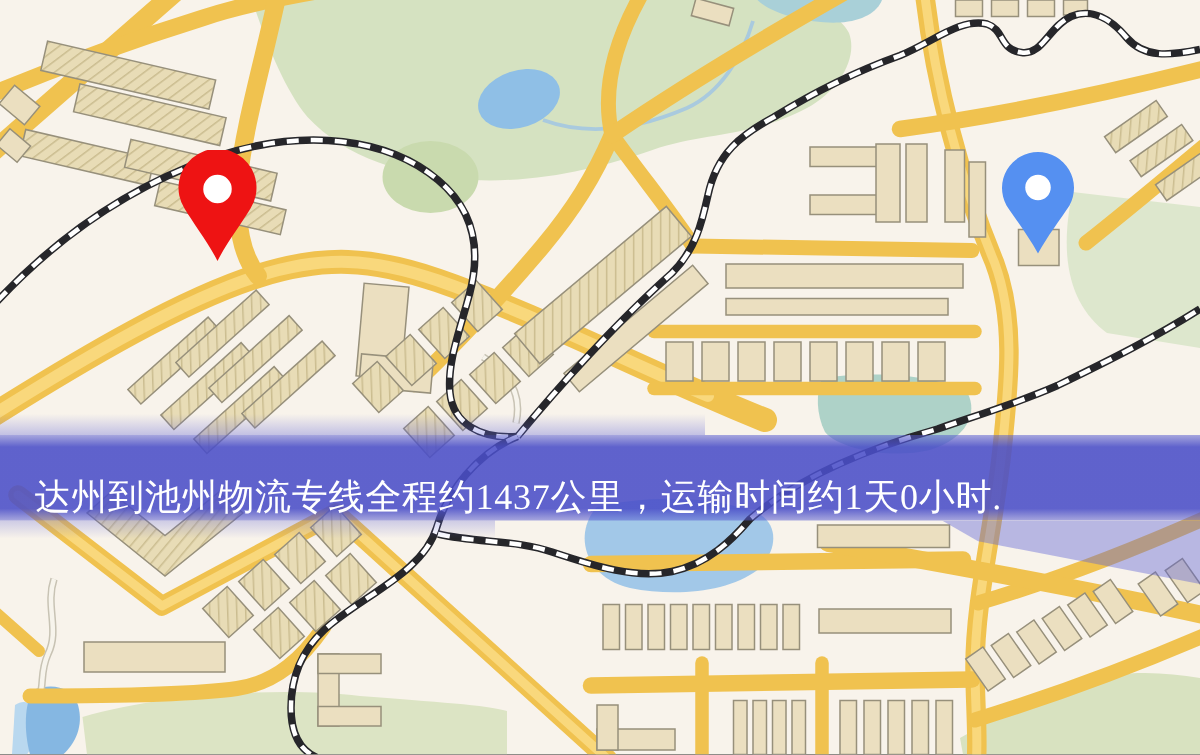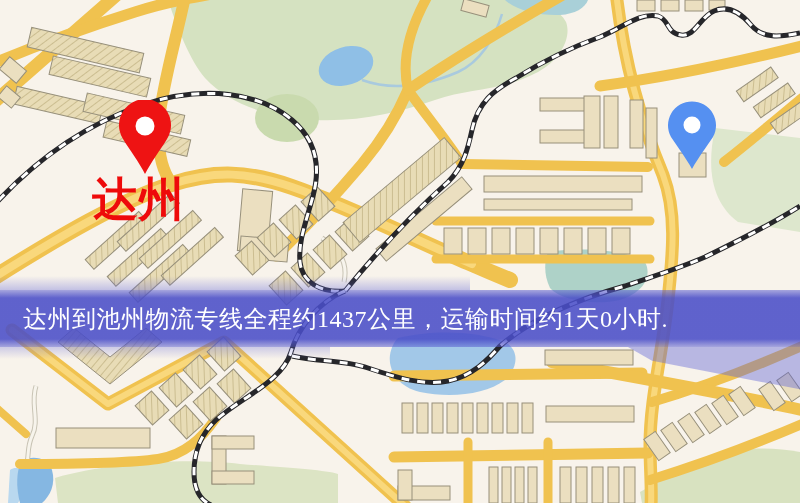--- a/index.html
+++ b/index.html
@@ -269,7 +269,6 @@
     <circle cx="27" cy="24" r="8.5" fill="#ffffff"></circle>
   </svg>
 
-  <div class="city-label origin">达州</div>
 
 </div>
 

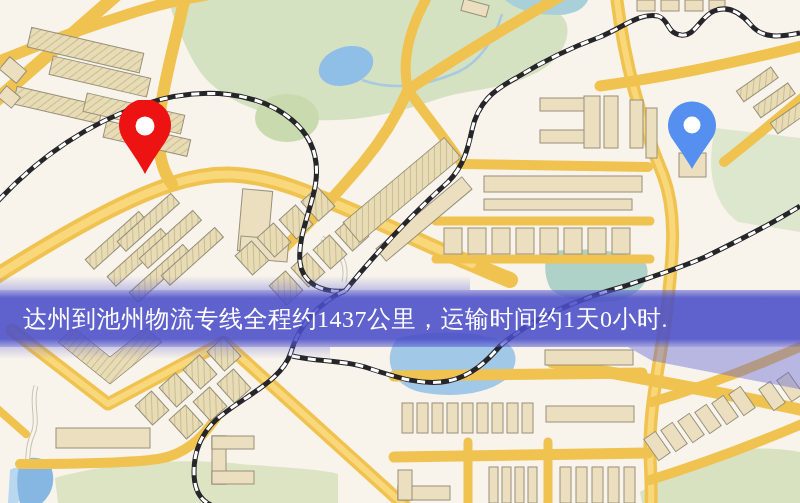--- a/index.html
+++ b/index.html
@@ -29,7 +29,7 @@
       rgba(74,78,200,0.88) 14%,
       rgba(74,78,200,0.88) 86%,
       rgba(86,90,208,0.50) 100%);
-    display:flex;align-items:center;
+    display:flex;align-items:flex-end;
     box-sizing:border-box;padding-left:23px;
   }
   .banner-text{

